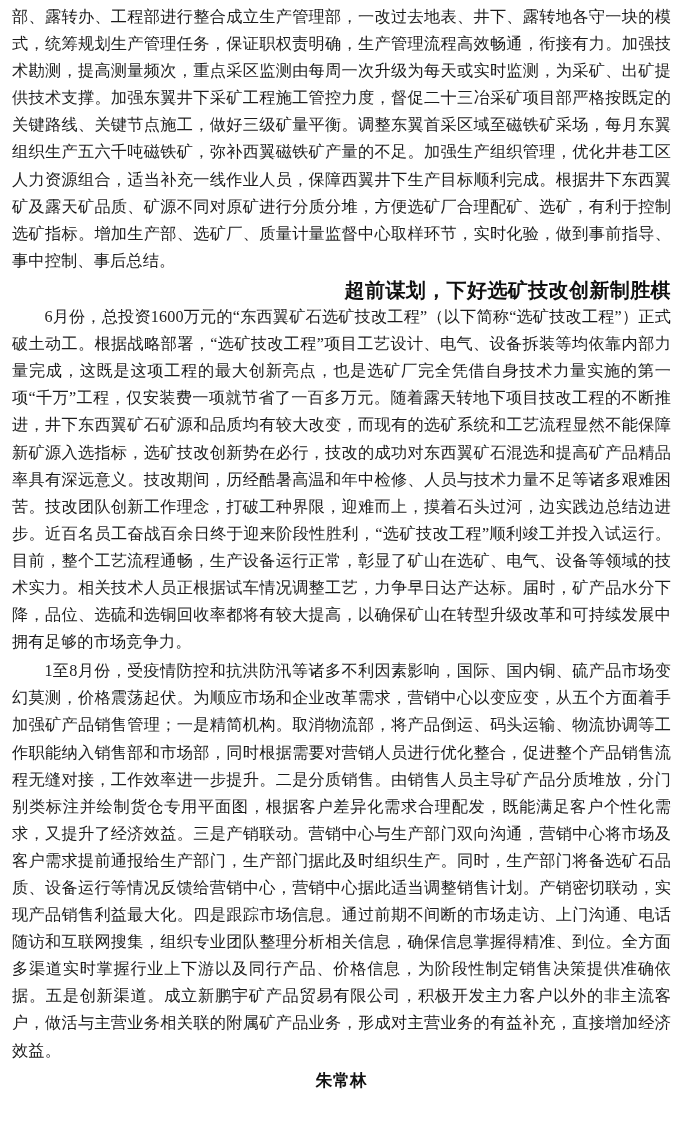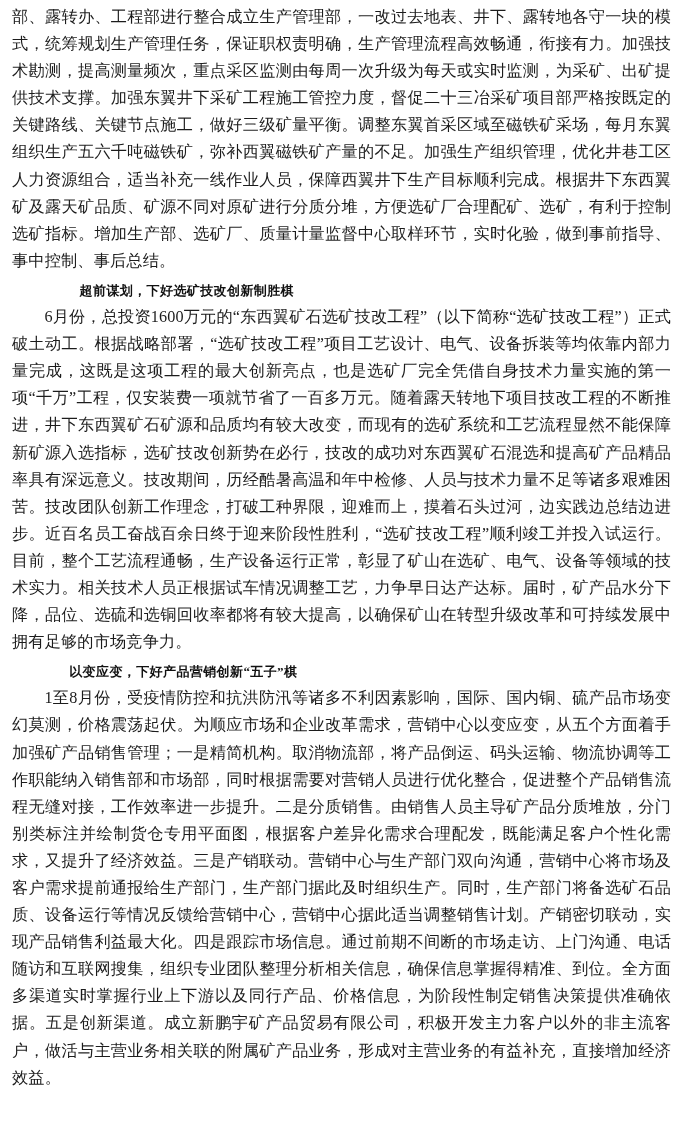--- a/index.html
+++ b/index.html
@@ -34,13 +34,14 @@
     text-indent: 2em;
   }
   .heading {
-    font-size: 13px;
+    font-size: 20px;
     line-height: 27.1px;
     font-weight: bold;
     margin: 0;
     padding-left: 5.2em;
     color: #111111;
     letter-spacing: 0.4px;
+    text-align: right;
   }
   .heading.wide {
     padding-left: 4.4em;

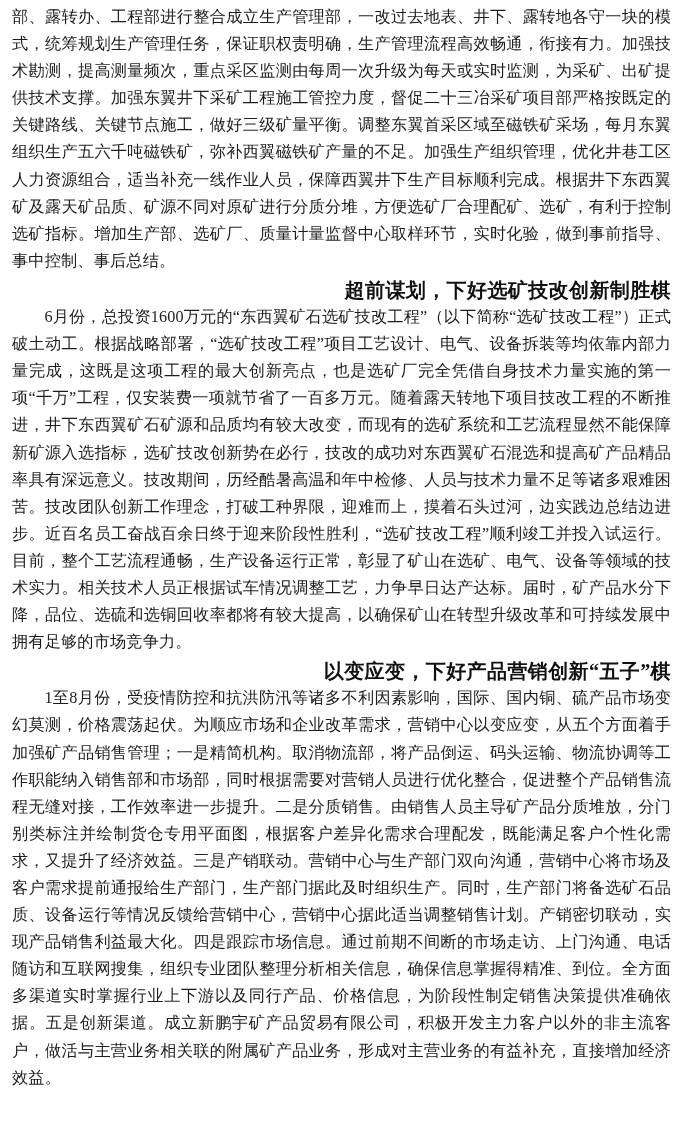--- a/index.html
+++ b/index.html
@@ -75,7 +75,6 @@
 
   <div class="spacer-sm"></div>
 
-  <p class="heading wide">以变应变，下好产品营销创新“五子”棋</p>
 
   <p class="para indent">1至8月份，受疫情防控和抗洪防汛等诸多不利因素影响，国际、国内铜、硫产品市场变幻莫测，价格震荡起伏。为顺应市场和企业改革需求，营销中心以变应变，从五个方面着手加强矿产品销售管理；一是精简机构。取消物流部，将产品倒运、码头运输、物流协调等工作职能纳入销售部和市场部，同时根据需要对营销人员进行优化整合，促进整个产品销售流程无缝对接，工作效率进一步提升。二是分质销售。由销售人员主导矿产品分质堆放，分门别类标注并绘制货仓专用平面图，根据客户差异化需求合理配发，既能满足客户个性化需求，又提升了经济效益。三是产销联动。营销中心与生产部门双向沟通，营销中心将市场及客户需求提前通报给生产部门，生产部门据此及时组织生产。同时，生产部门将备选矿石品质、设备运行等情况反馈给营销中心，营销中心据此适当调整销售计划。产销密切联动，实现产品销售利益最大化。四是跟踪市场信息。通过前期不间断的市场走访、上门沟通、电话随访和互联网搜集，组织专业团队整理分析相关信息，确保信息掌握得精准、到位。全方面多渠道实时掌握行业上下游以及同行产品、价格信息，为阶段性制定销售决策提供准确依据。五是创新渠道。成立新鹏宇矿产品贸易有限公司，积极开发主力客户以外的非主流客户，做活与主营业务相关联的附属矿产品业务，形成对主营业务的有益补充，直接增加经济效益。</p>
 

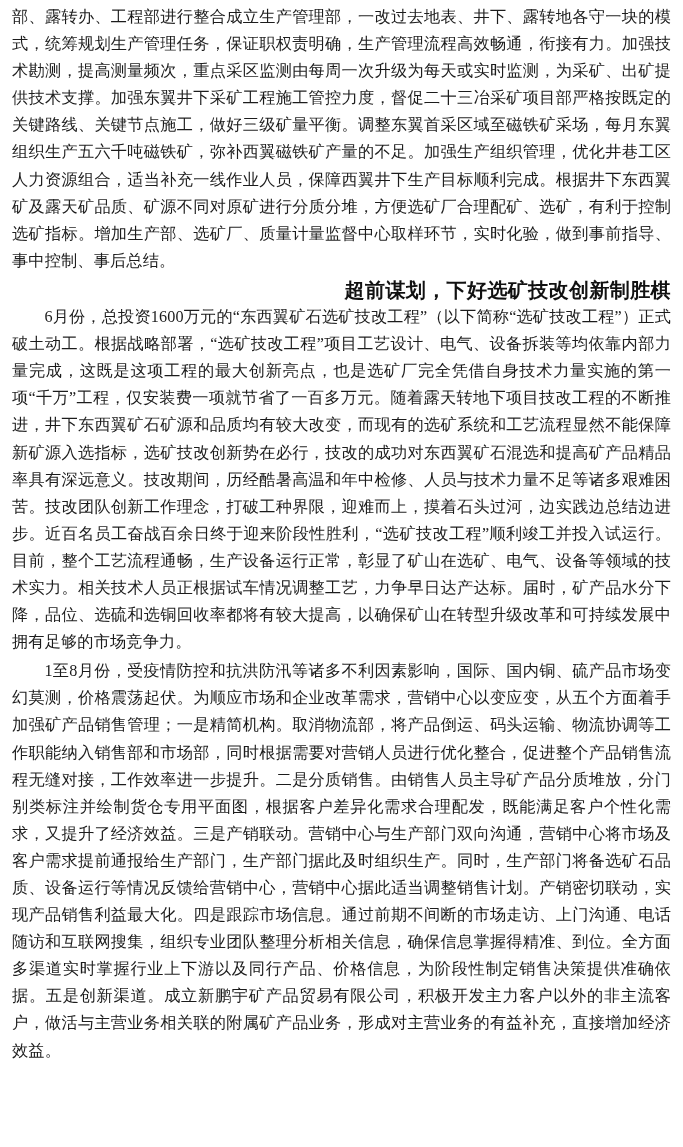--- a/index.html
+++ b/index.html
@@ -78,6 +78,7 @@
 
   <p class="para indent">1至8月份，受疫情防控和抗洪防汛等诸多不利因素影响，国际、国内铜、硫产品市场变幻莫测，价格震荡起伏。为顺应市场和企业改革需求，营销中心以变应变，从五个方面着手加强矿产品销售管理；一是精简机构。取消物流部，将产品倒运、码头运输、物流协调等工作职能纳入销售部和市场部，同时根据需要对营销人员进行优化整合，促进整个产品销售流程无缝对接，工作效率进一步提升。二是分质销售。由销售人员主导矿产品分质堆放，分门别类标注并绘制货仓专用平面图，根据客户差异化需求合理配发，既能满足客户个性化需求，又提升了经济效益。三是产销联动。营销中心与生产部门双向沟通，营销中心将市场及客户需求提前通报给生产部门，生产部门据此及时组织生产。同时，生产部门将备选矿石品质、设备运行等情况反馈给营销中心，营销中心据此适当调整销售计划。产销密切联动，实现产品销售利益最大化。四是跟踪市场信息。通过前期不间断的市场走访、上门沟通、电话随访和互联网搜集，组织专业团队整理分析相关信息，确保信息掌握得精准、到位。全方面多渠道实时掌握行业上下游以及同行产品、价格信息，为阶段性制定销售决策提供准确依据。五是创新渠道。成立新鹏宇矿产品贸易有限公司，积极开发主力客户以外的非主流客户，做活与主营业务相关联的附属矿产品业务，形成对主营业务的有益补充，直接增加经济效益。</p>
 
+  <p class="signature">朱常林</p>
 
 </div>
 

